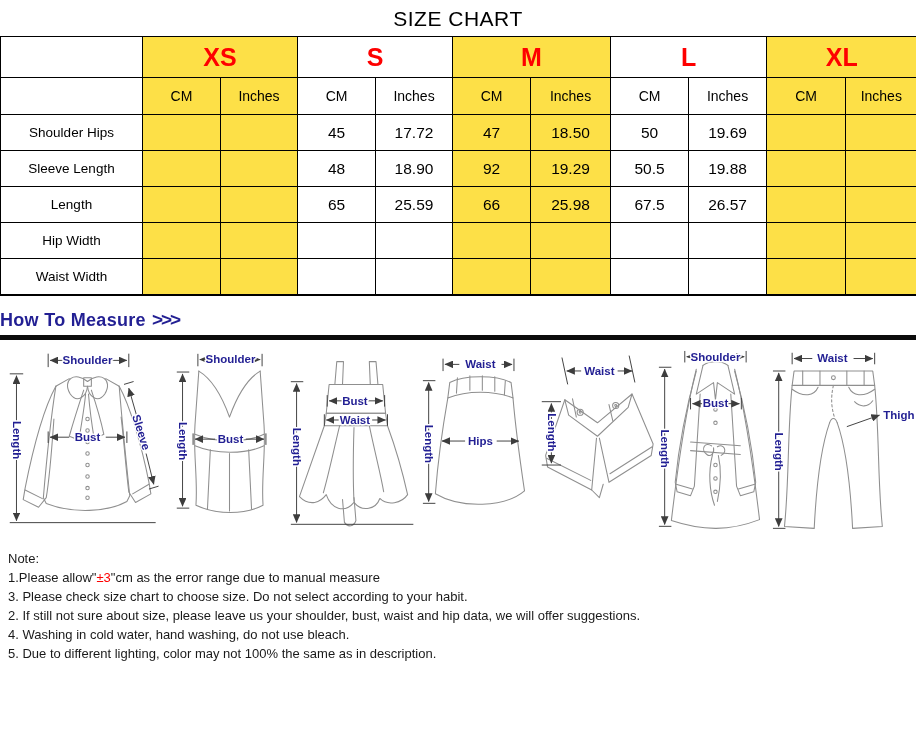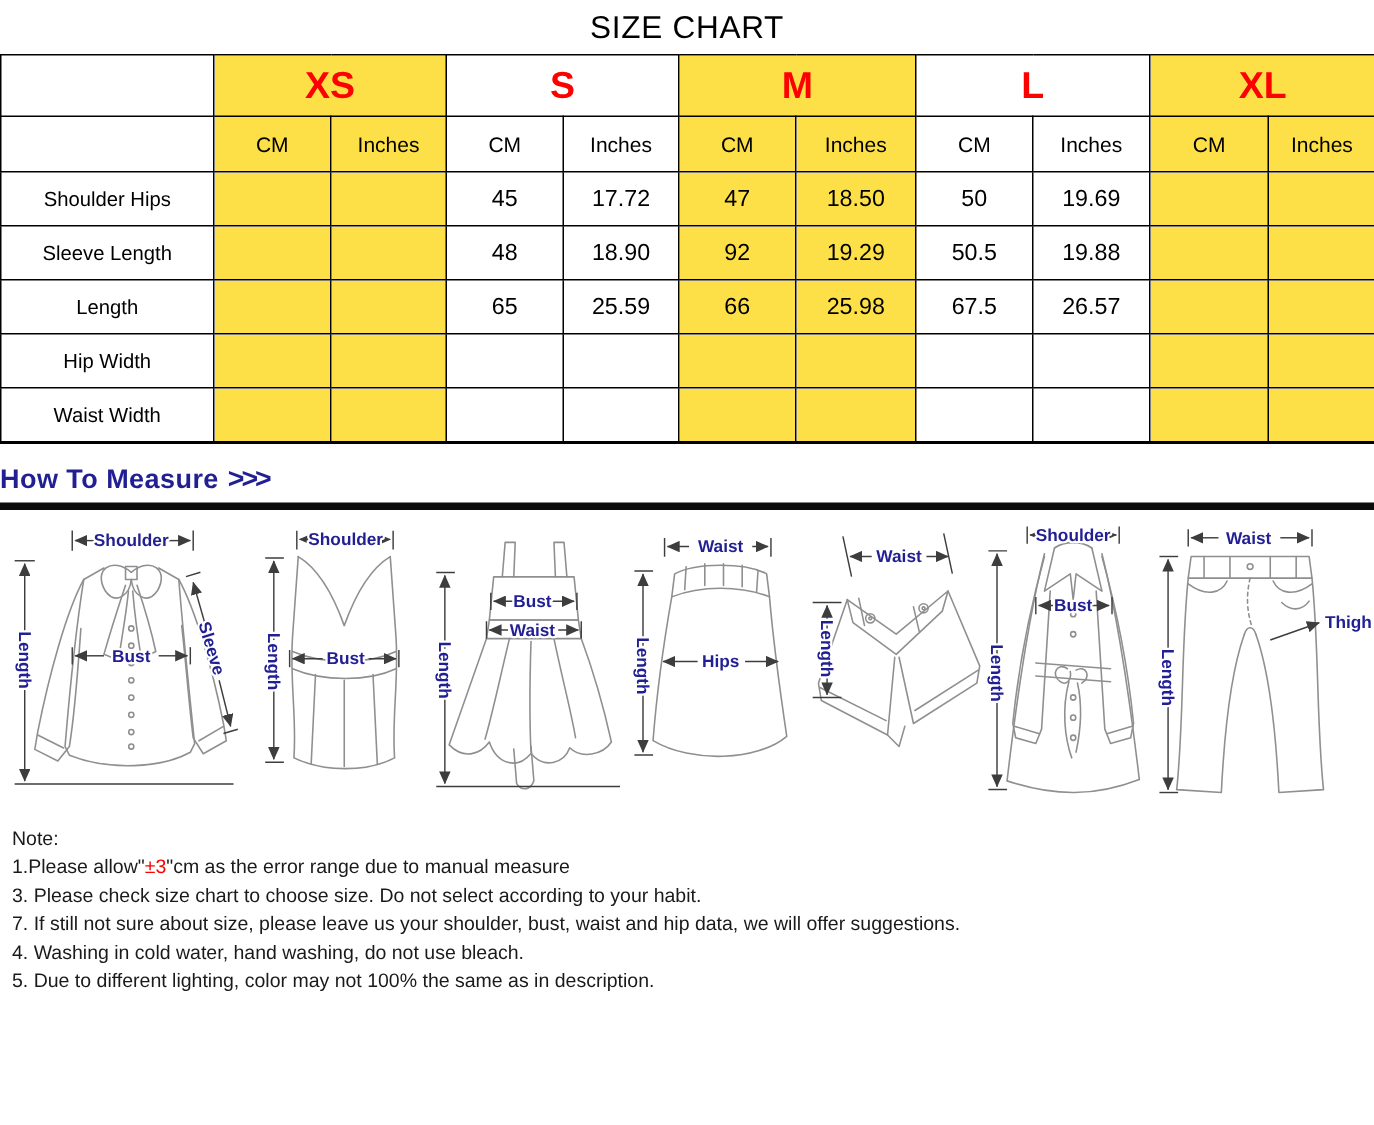--- a/index.html
+++ b/index.html
@@ -389,7 +389,7 @@
   <p>Note:</p>
   <p><span>1.Please allow"</span><span class="note-red">±3</span><span>"cm as the error range due to manual measure</span></p>
   <p>3. Please check size chart to choose size. Do not select according to your habit.</p>
-  <p>7. If still not sure about size, please leave us your shoulder, bust, waist and hip data, we will offer suggestions.</p>
+  <p>2. If still not sure about size, please leave us your shoulder, bust, waist and hip data, we will offer suggestions.</p>
   <p>4. Washing in cold water, hand washing, do not use bleach.</p>
   <p>5. Due to different lighting, color may not 100% the same as in description.</p>
 </div>

